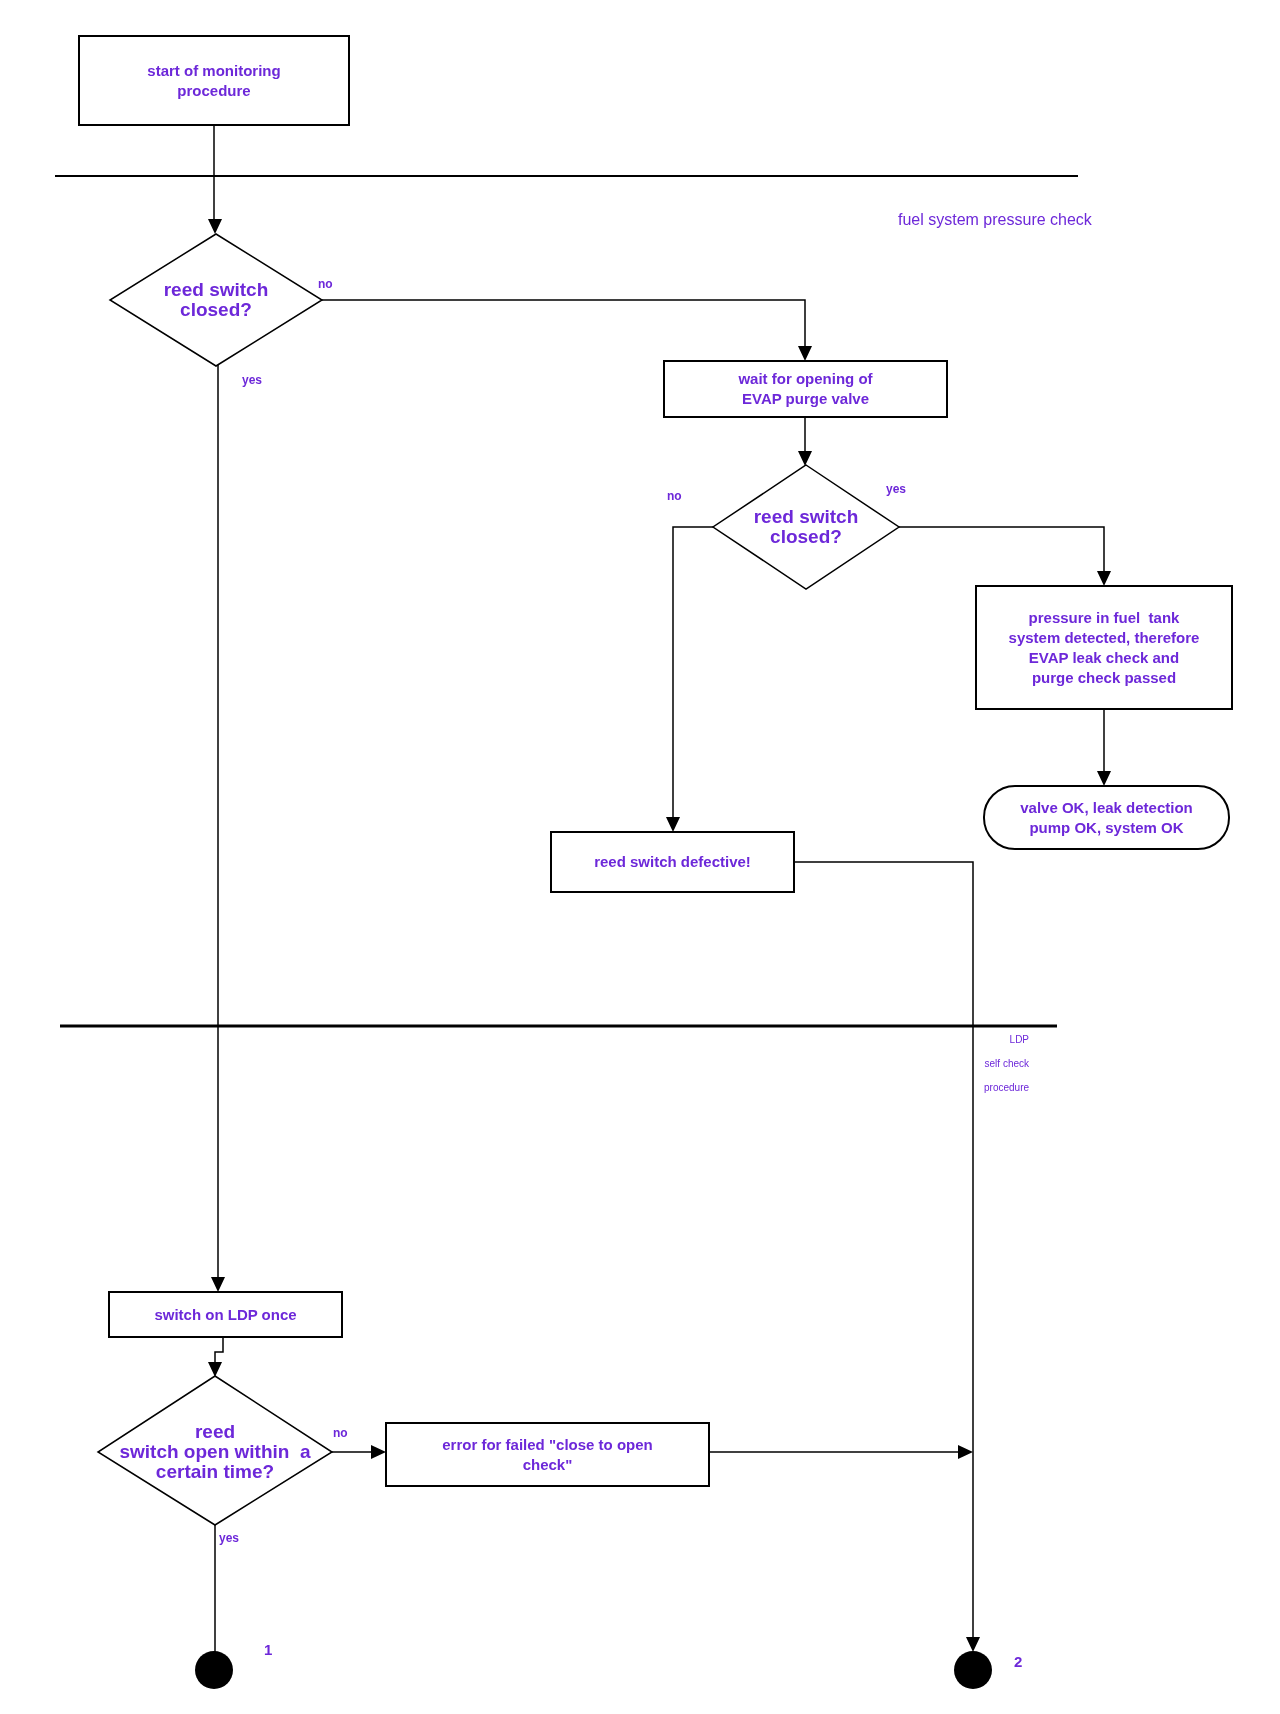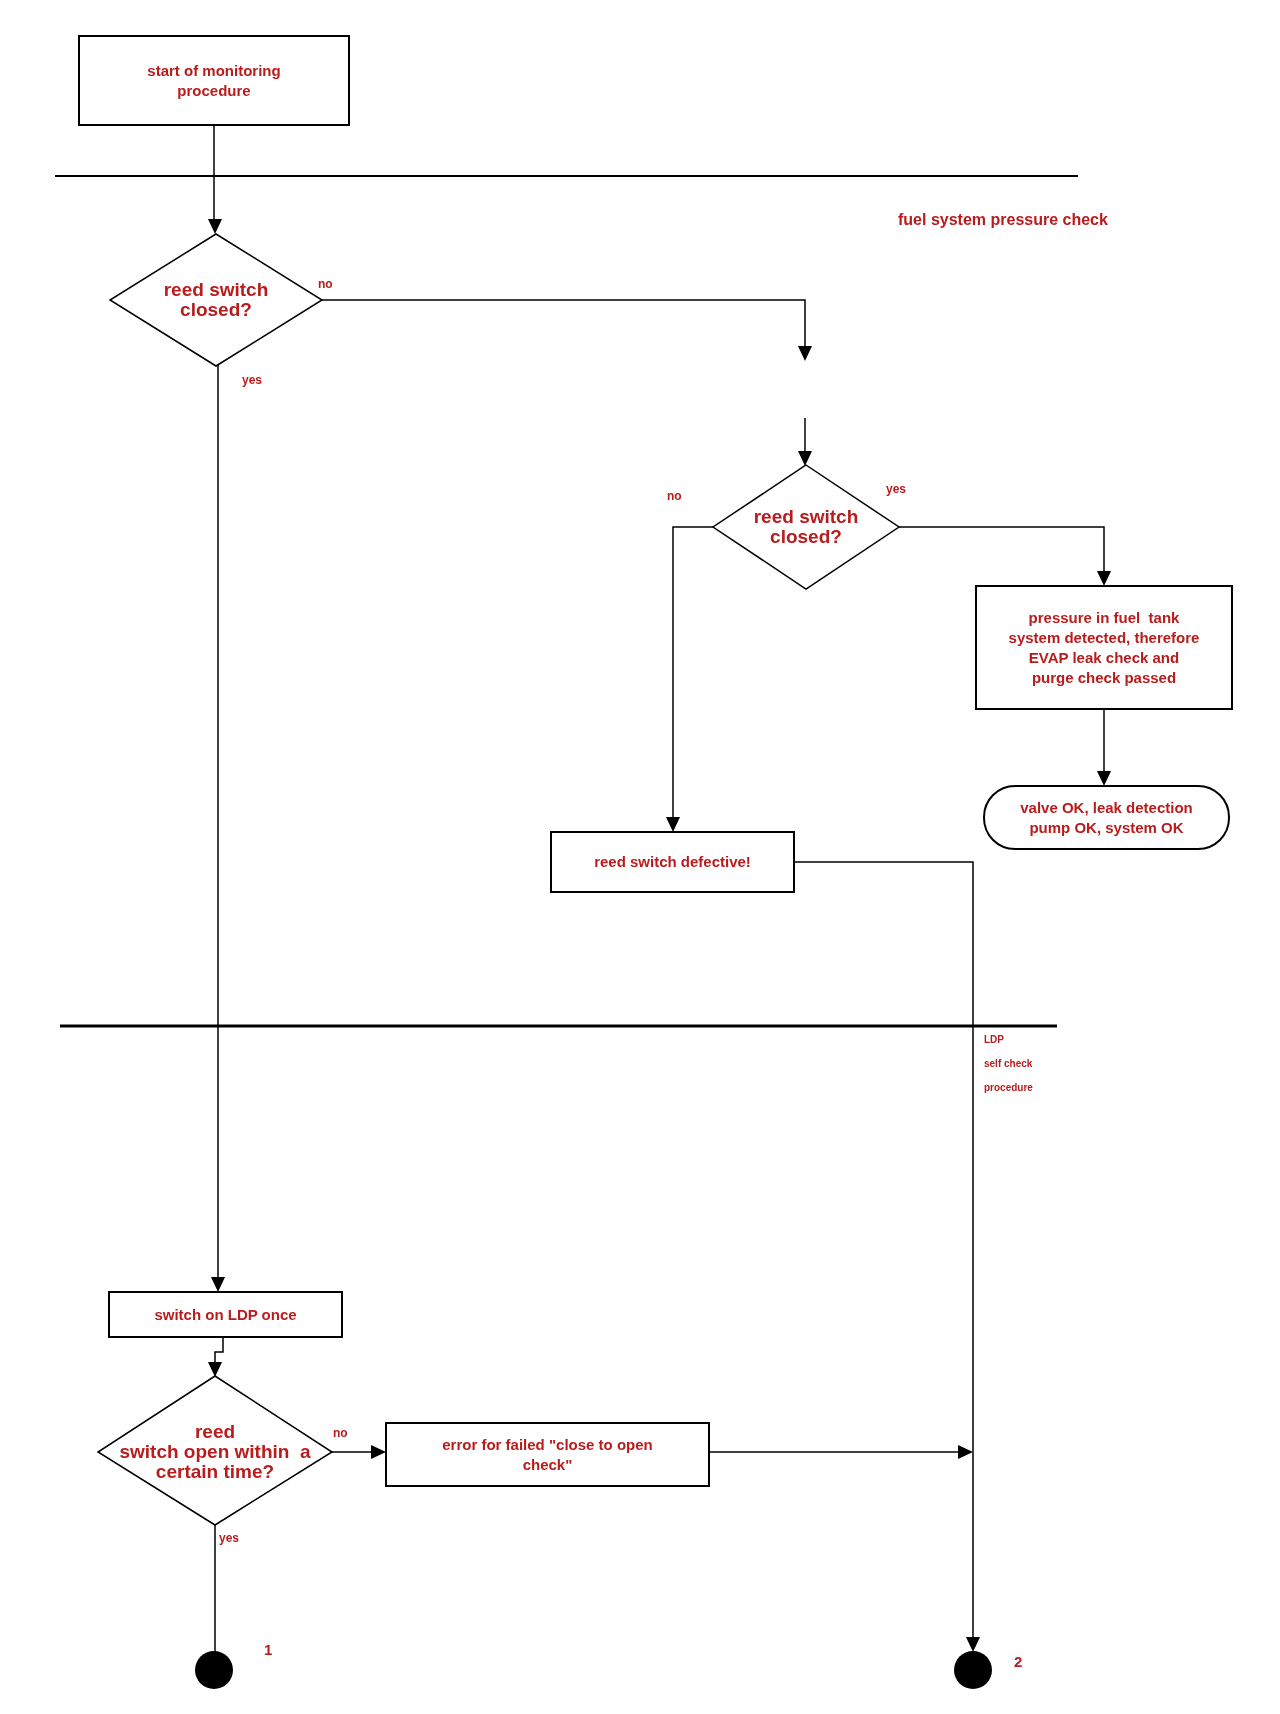--- a/index.html
+++ b/index.html
@@ -9,7 +9,7 @@
     height: 1714px;
     background: #ffffff;
     font-family: "Liberation Sans", sans-serif;
-    color: #b91c1c;
+    color: #6d28d9;
   }
   #wires { position: absolute; left: 0; top: 0; z-index: 0; }
   .node-box {

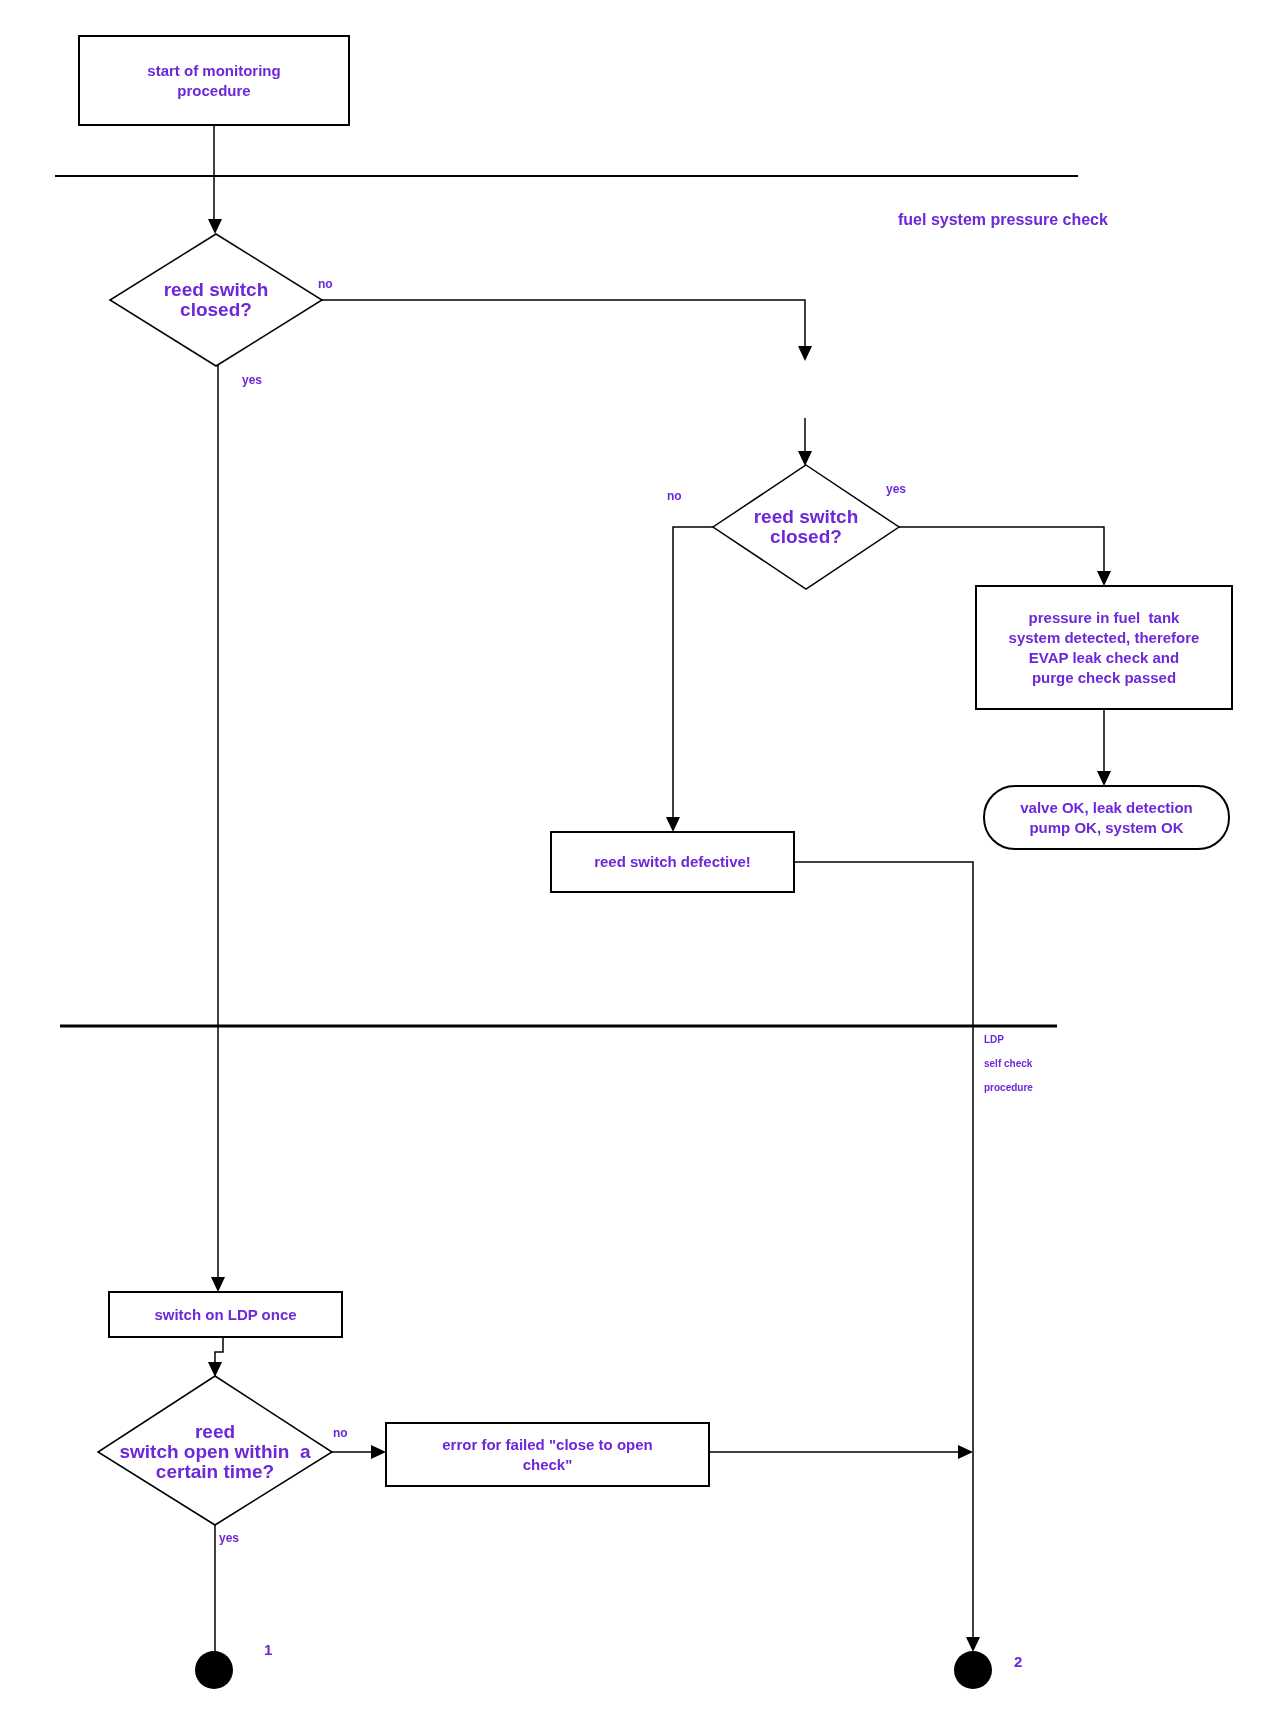--- a/index.html
+++ b/index.html
@@ -46,11 +46,12 @@
   }
   .section-label {
     position: absolute;
-    font-weight: bold;
+    font-weight: normal;
     font-size: 16px;
     line-height: 24px;
     white-space: pre-wrap;
     z-index: 2;
+    text-align: right;
   }
   .dot-label {
     position: absolute;

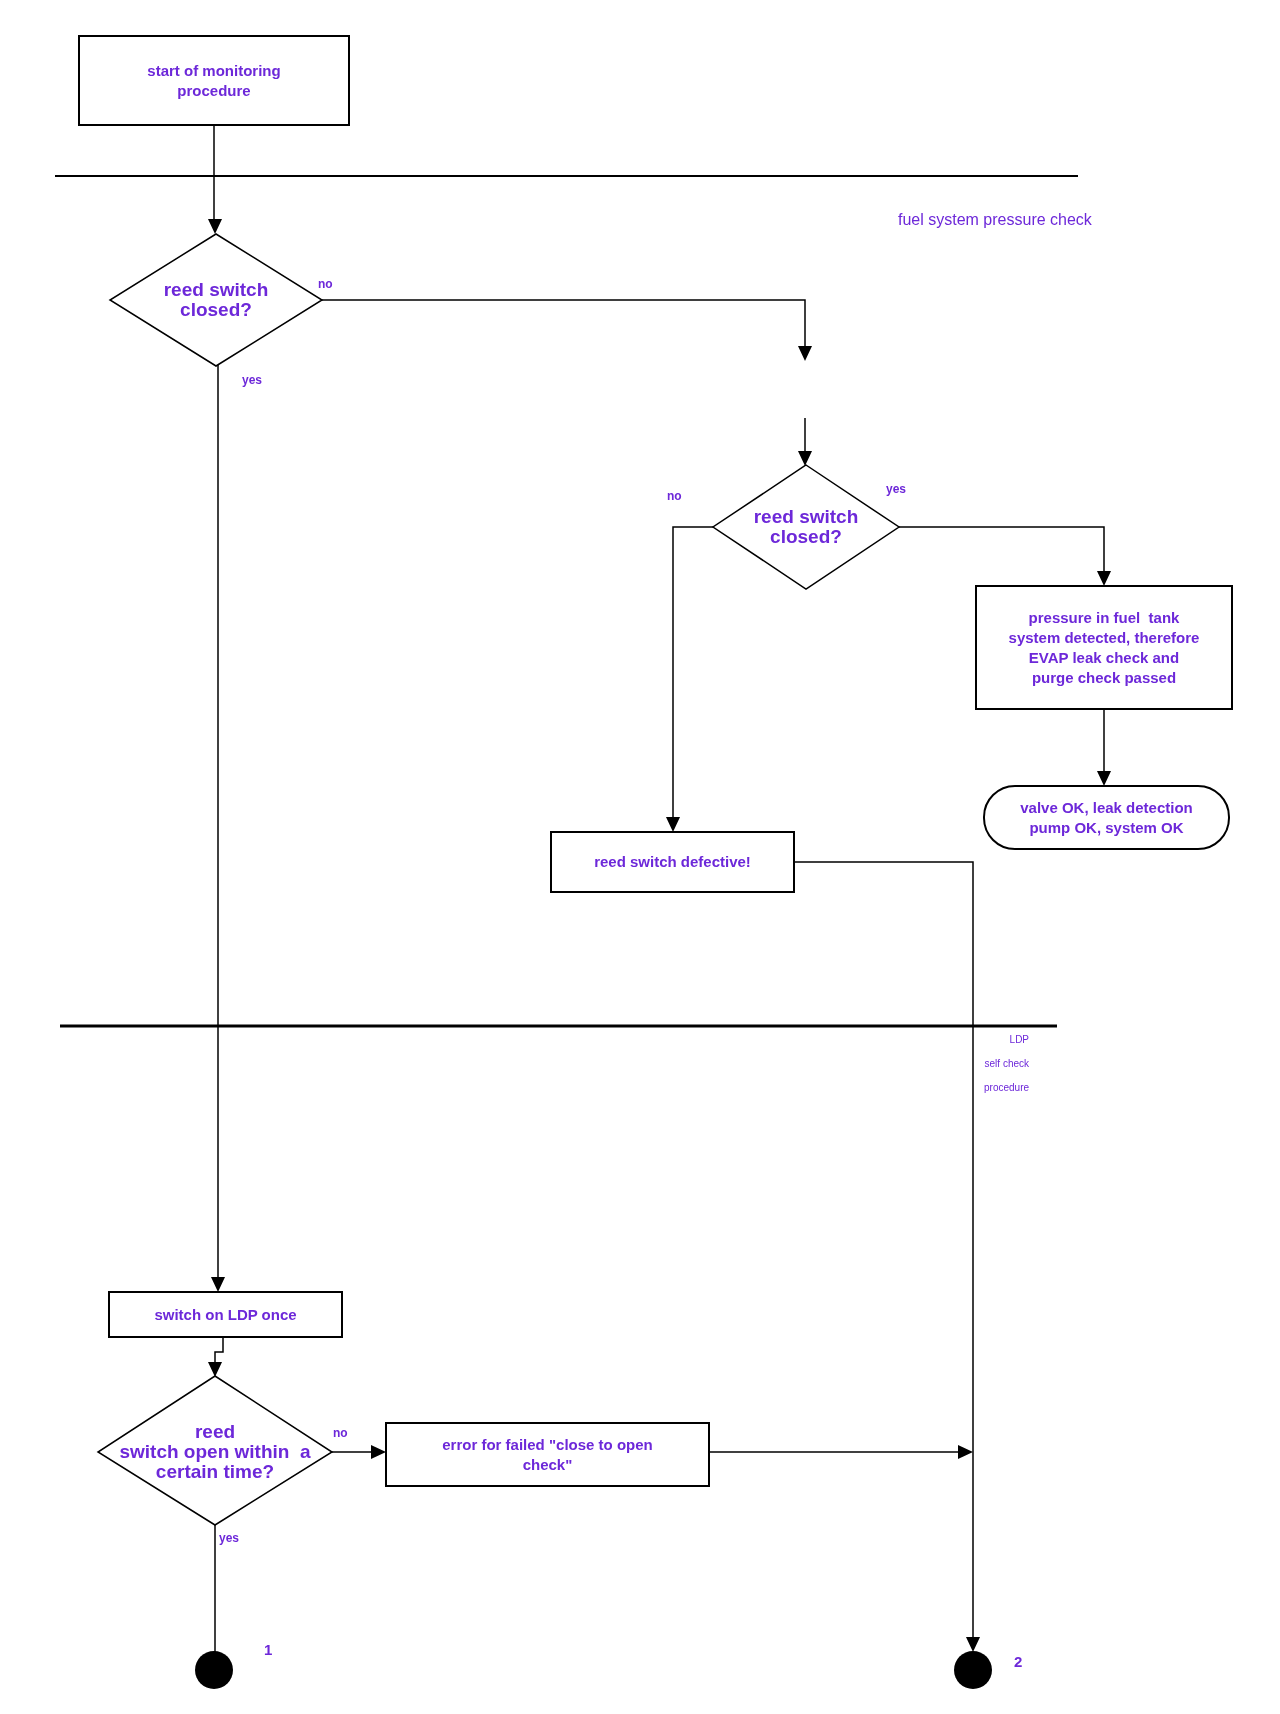--- a/index.html
+++ b/index.html
@@ -106,6 +106,8 @@
   <div class="node-box" style="left:78px; top:35px; width:272px; height:91px;">start of monitoring
 procedure</div>
 
+  <div class="node-box" style="left:663px; top:360px; width:285px; height:58px;">wait for opening of
+EVAP purge valve</div>
 
   <div class="node-box" style="left:975px; top:585px; width:258px; height:125px;">pressure in fuel  tank
 system detected, therefore

